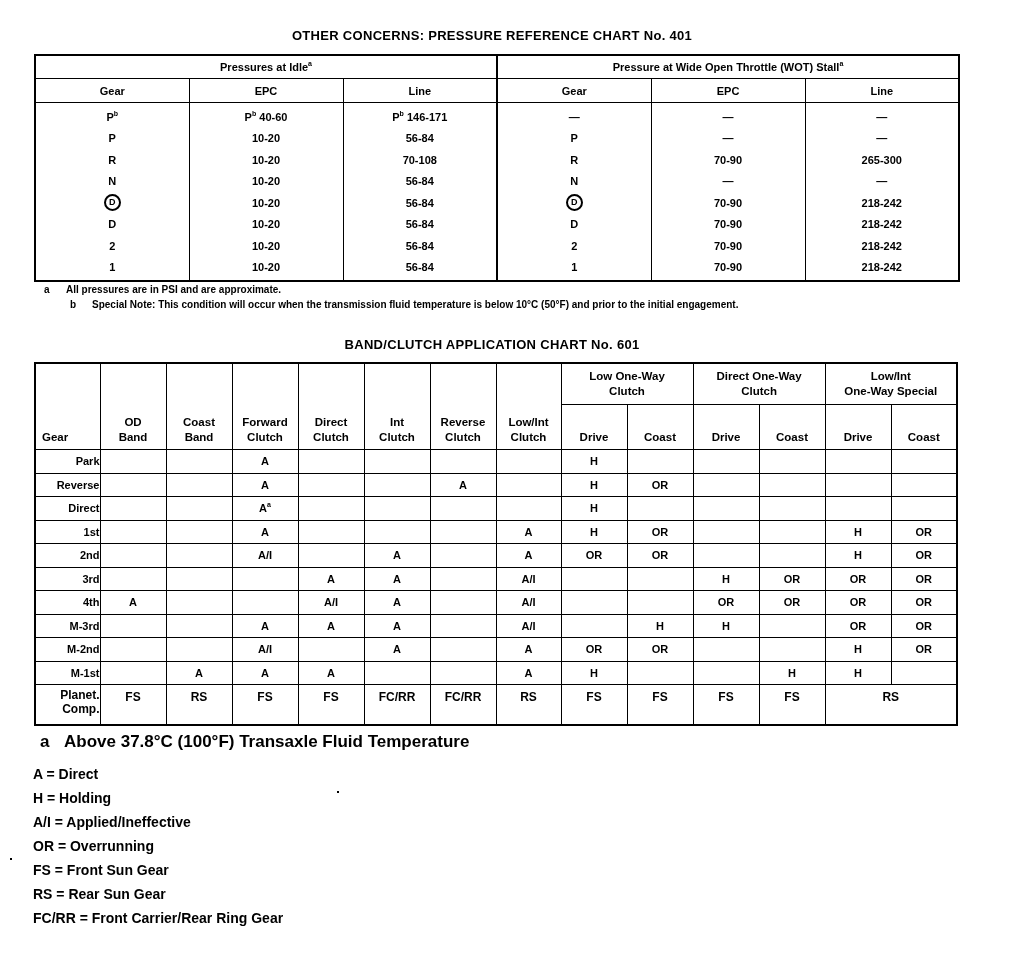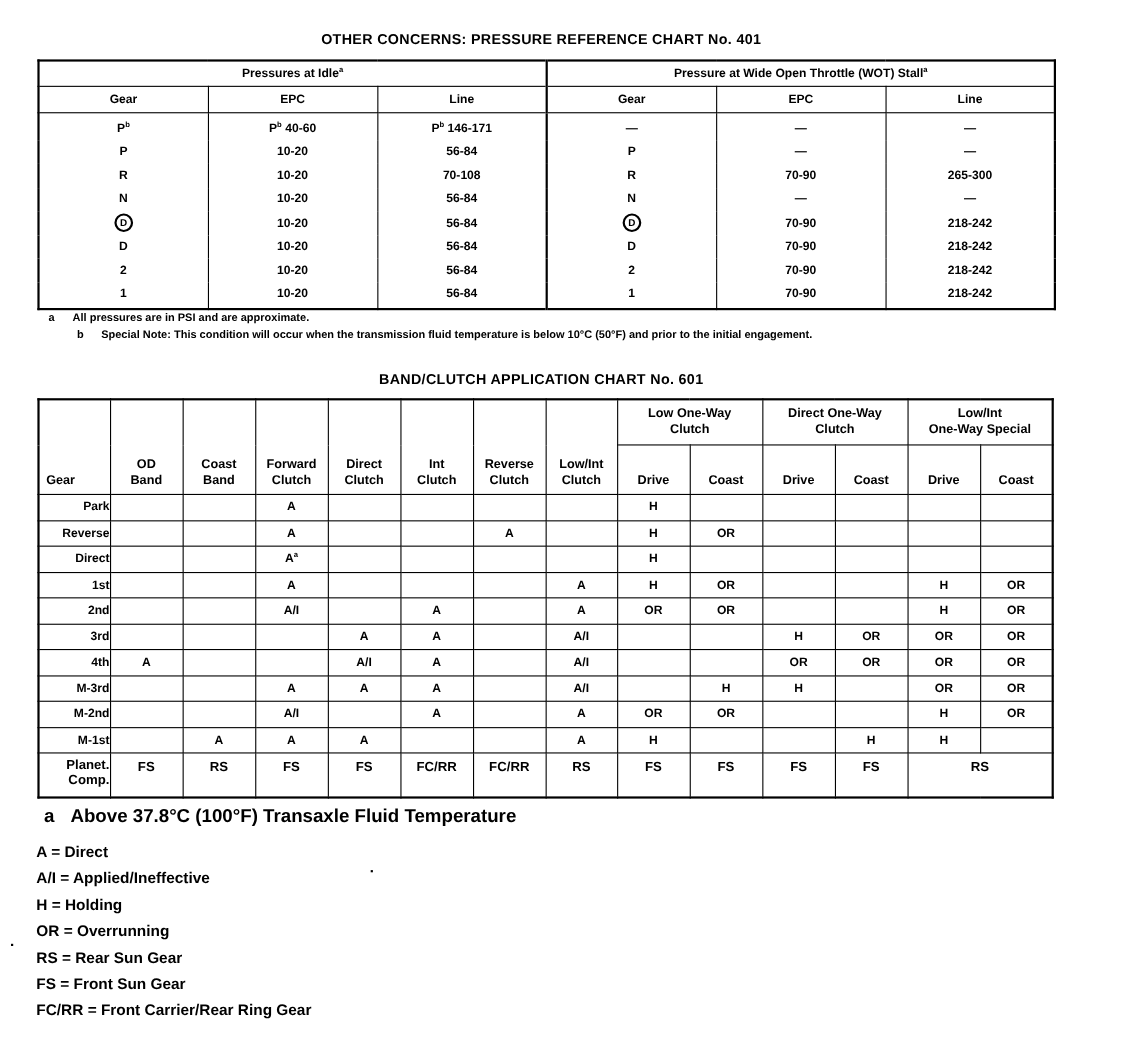--- a/index.html
+++ b/index.html
@@ -366,8 +366,8 @@
 
 <div class="legend">
   <div>A = Direct</div>
+  <div>H = Holding</div>
   <div>A/I = Applied/Ineffective</div>
-  <div>H = Holding</div>
   <div>OR = Overrunning</div>
   <div>RS = Rear Sun Gear</div>
   <div>FS = Front Sun Gear</div>

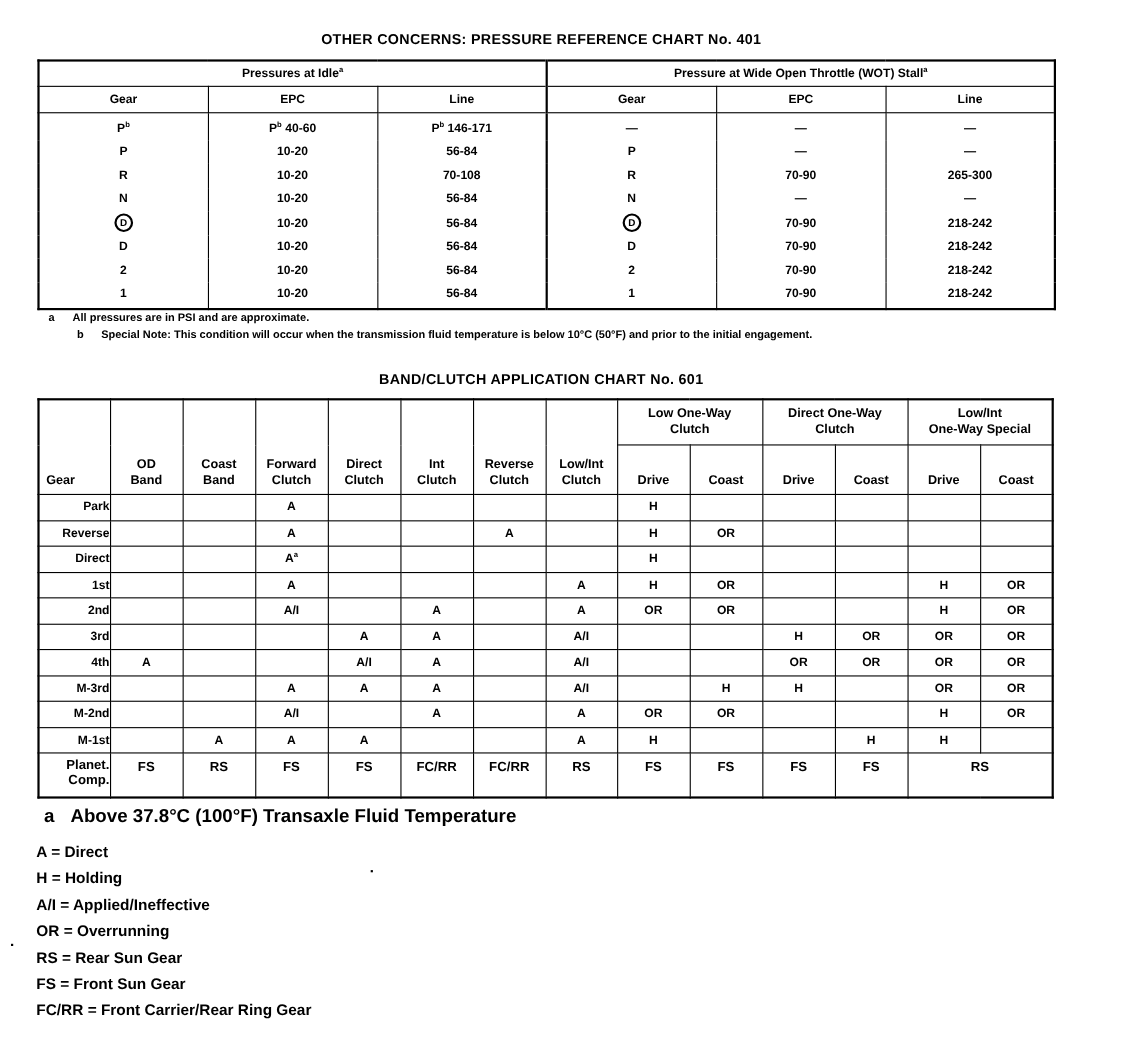--- a/index.html
+++ b/index.html
@@ -369,8 +369,8 @@
   <div>H = Holding</div>
   <div>A/I = Applied/Ineffective</div>
   <div>OR = Overrunning</div>
+  <div>FS = Front Sun Gear</div>
   <div>RS = Rear Sun Gear</div>
-  <div>FS = Front Sun Gear</div>
   <div>FC/RR = Front Carrier/Rear Ring Gear</div>
 </div>
 

